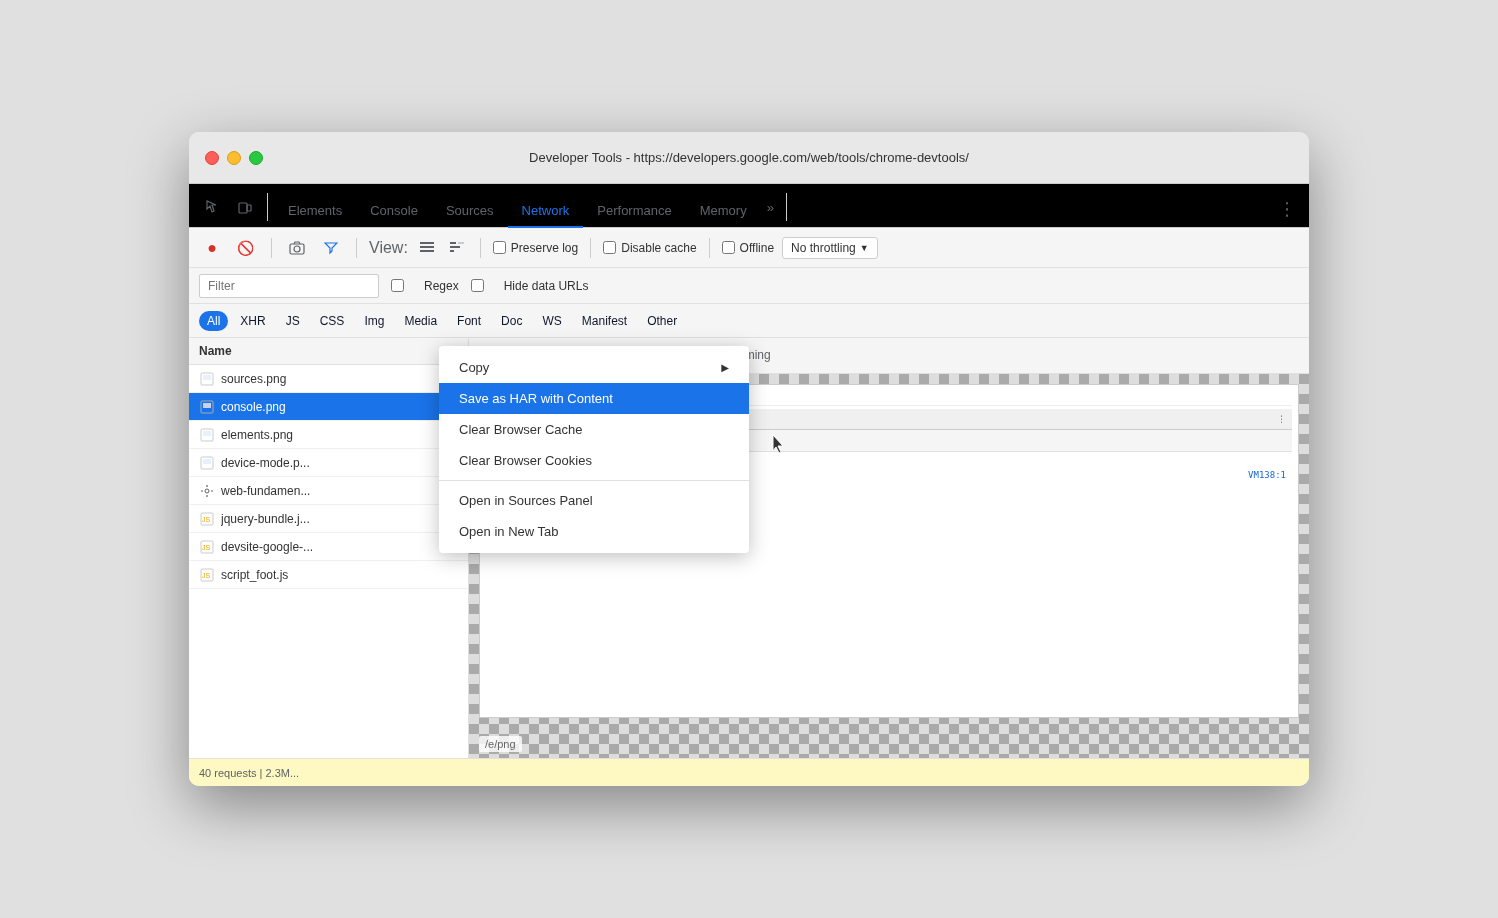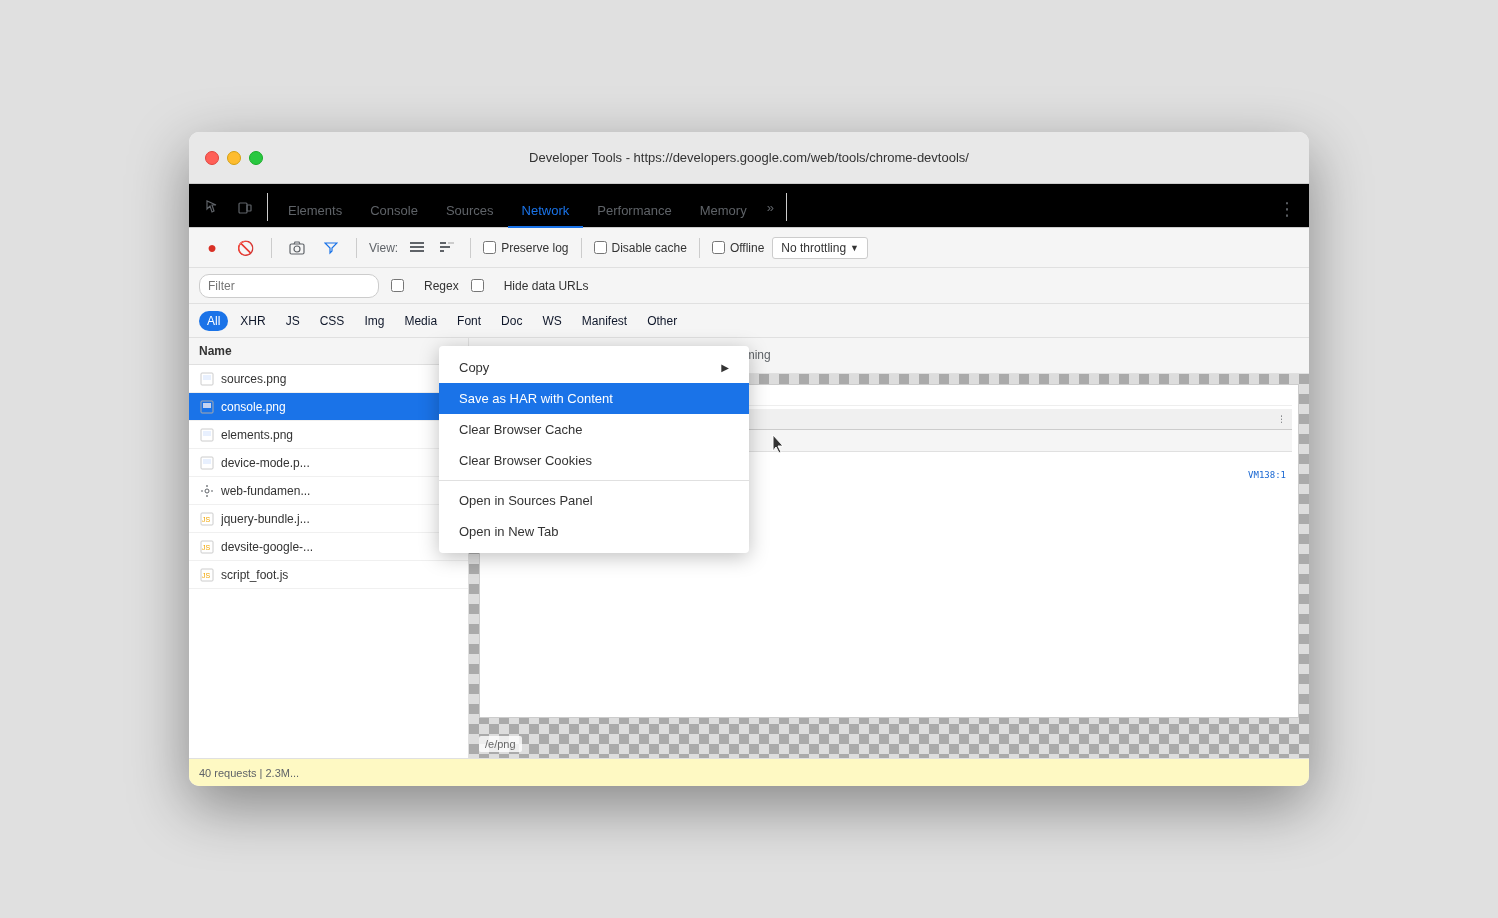--- a/index.html
+++ b/index.html
@@ -144,7 +144,7 @@
     .toolbar-btn.camera { color: #5f6368; }
     .toolbar-btn.filter { color: #1a73e8; }
     .toolbar-separator { width: 1px; height: 20px; background: #ccc; margin: 0 4px; }
-    .toolbar-label { font-size: 12px; color: #5f6368; }
+    .toolbar-label { font-size: 16px; color: #5f6368; }
     .toolbar-view-btn {
       width: 22px;
       height: 22px;

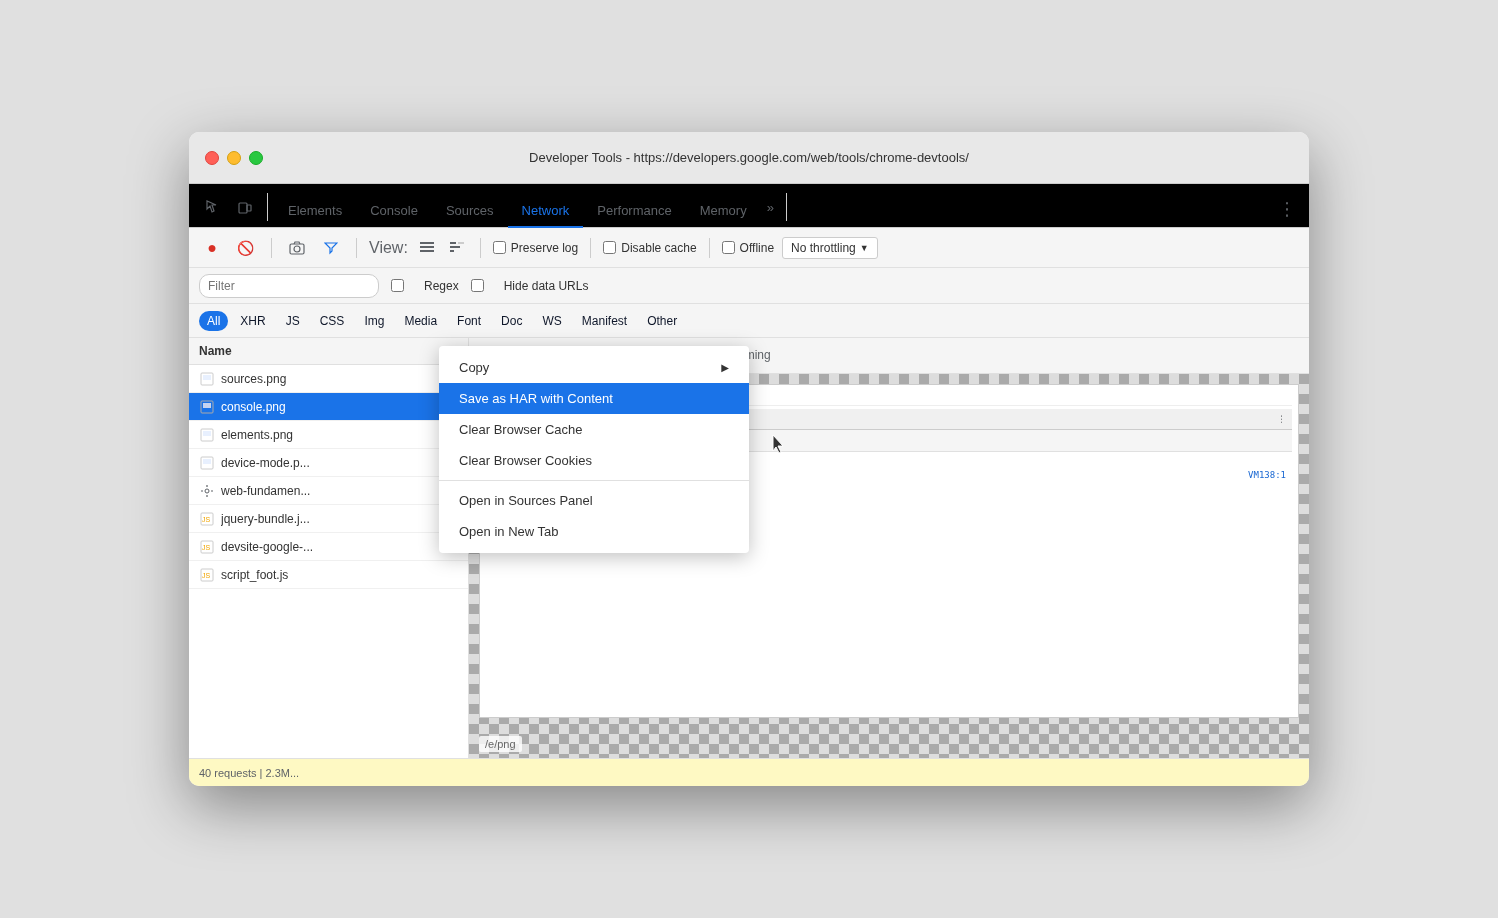--- a/index.html
+++ b/index.html
@@ -179,7 +179,7 @@
       width: 180px;
       height: 24px;
       border: 1px solid #ccc;
-      border-radius: 10px;
+      border-radius: 2px;
       padding: 0 8px;
       font-size: 12px;
       background: white;

